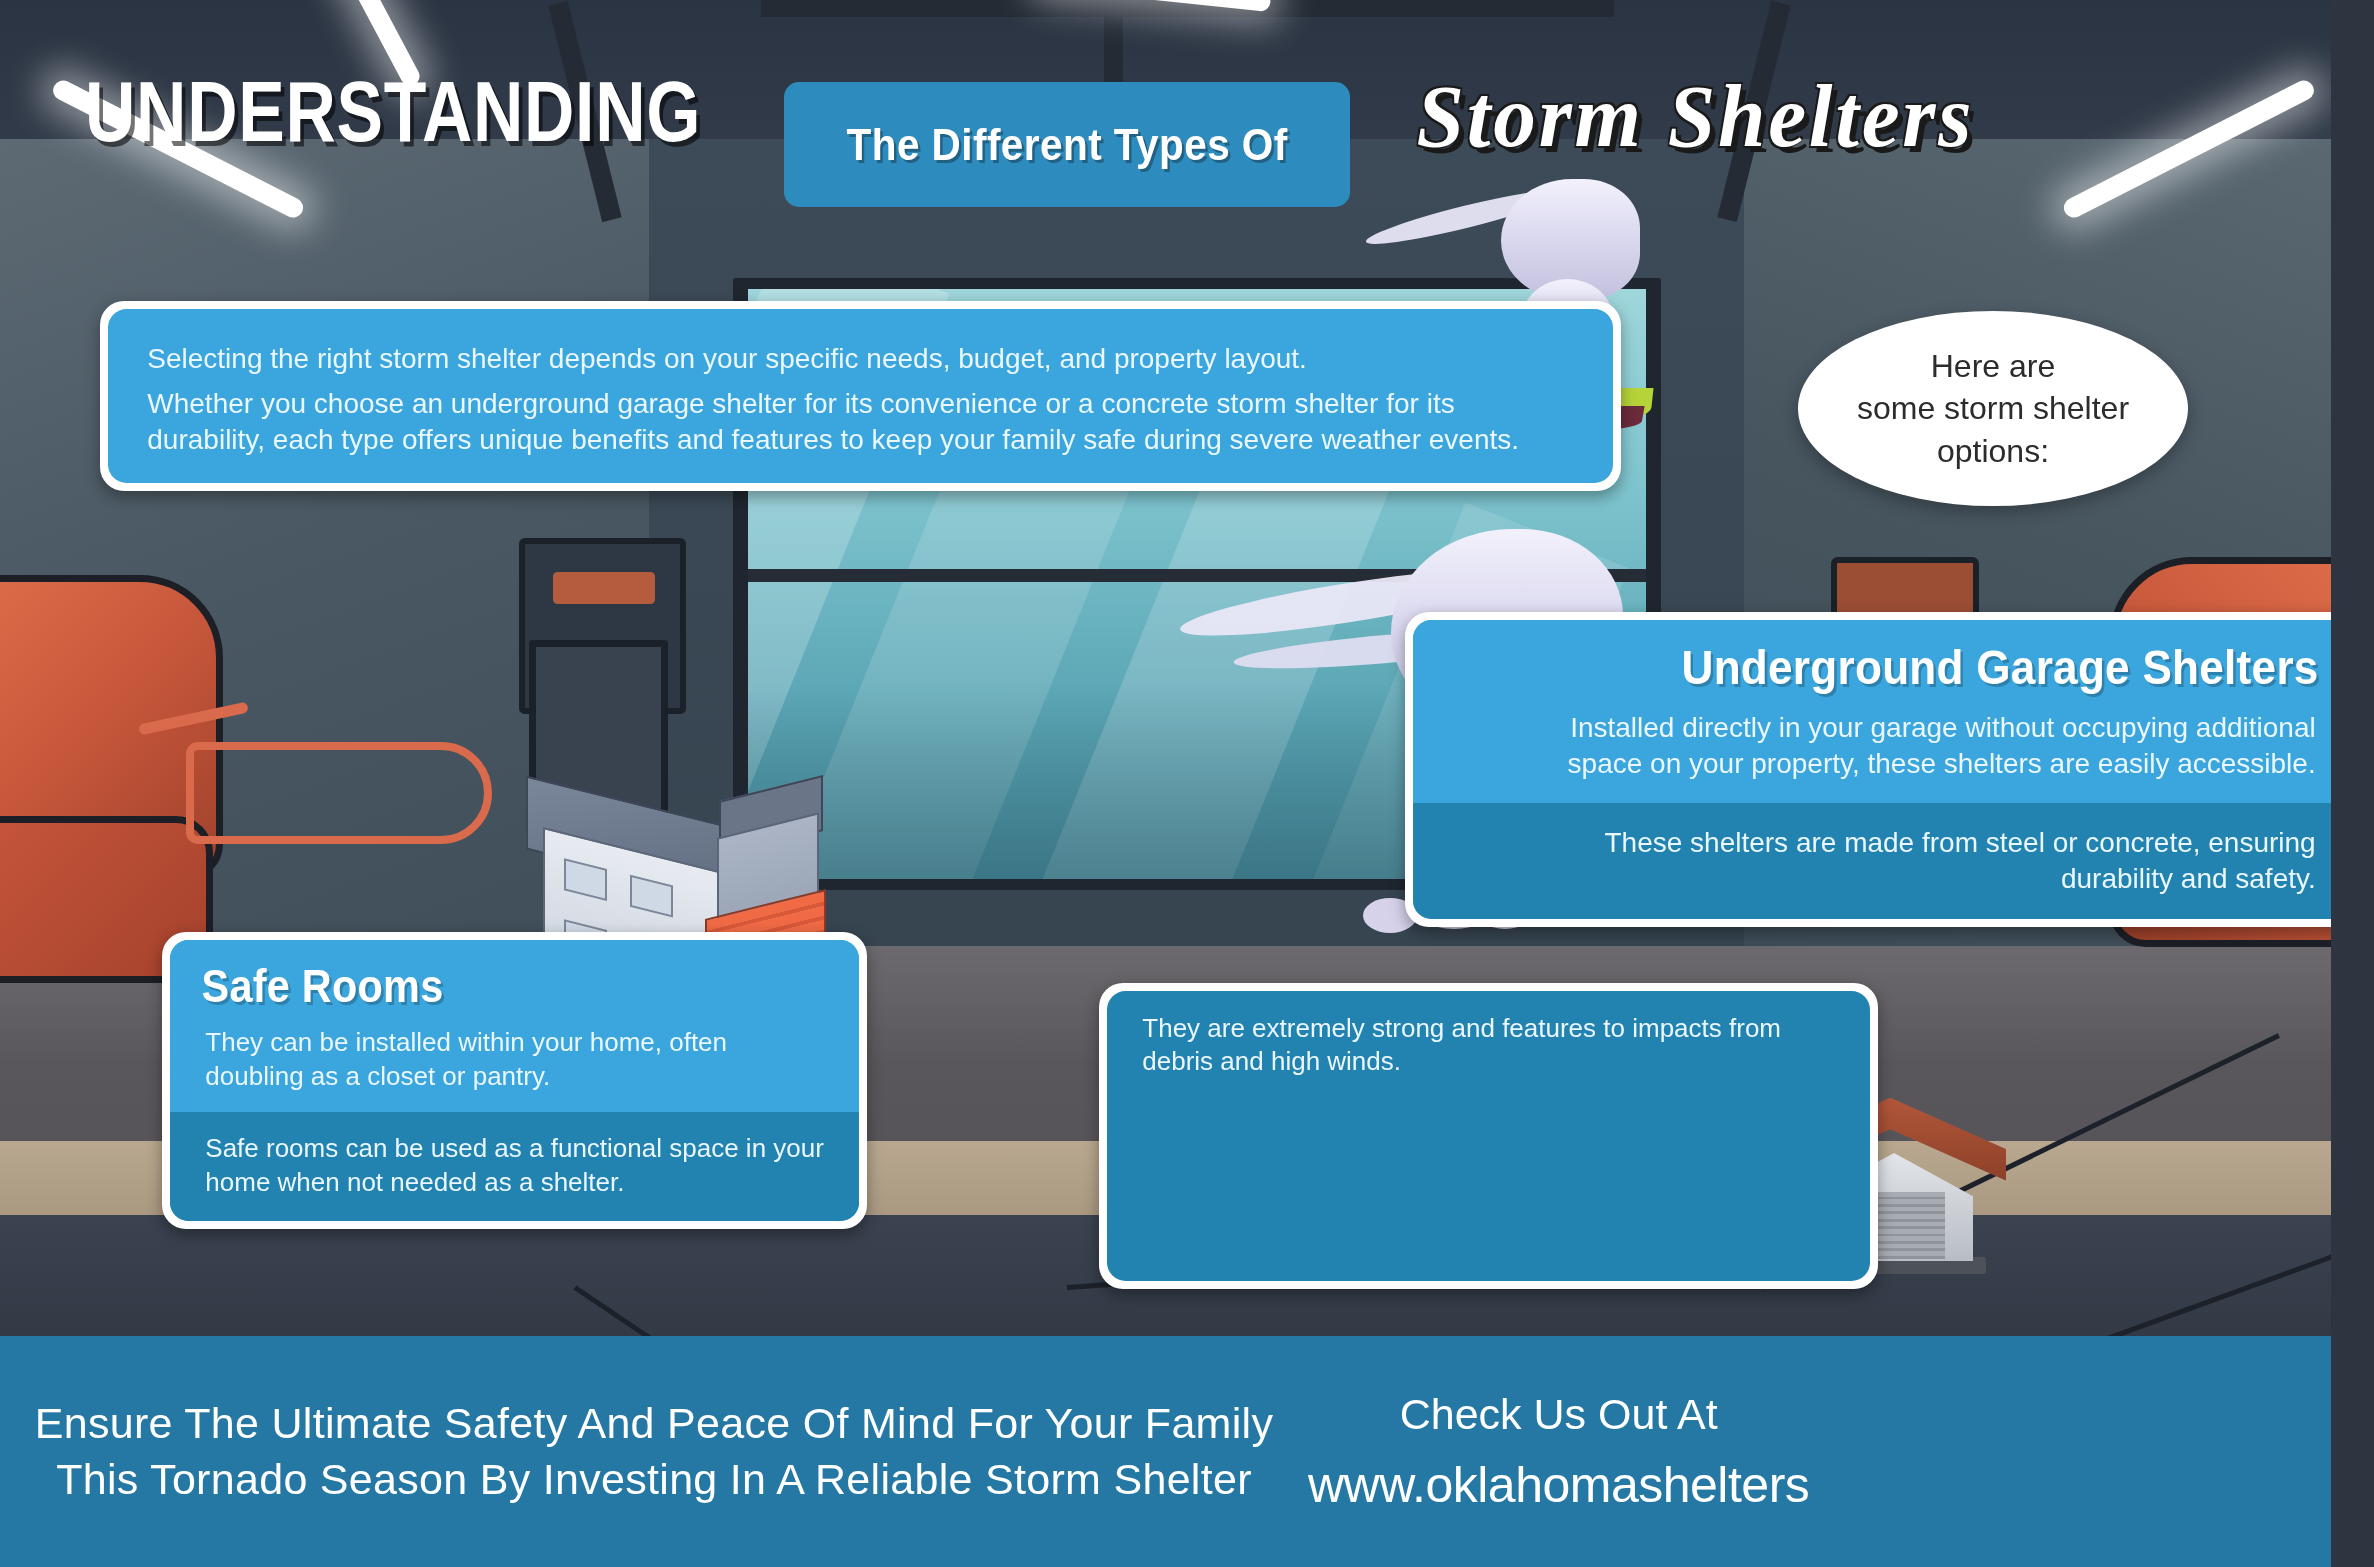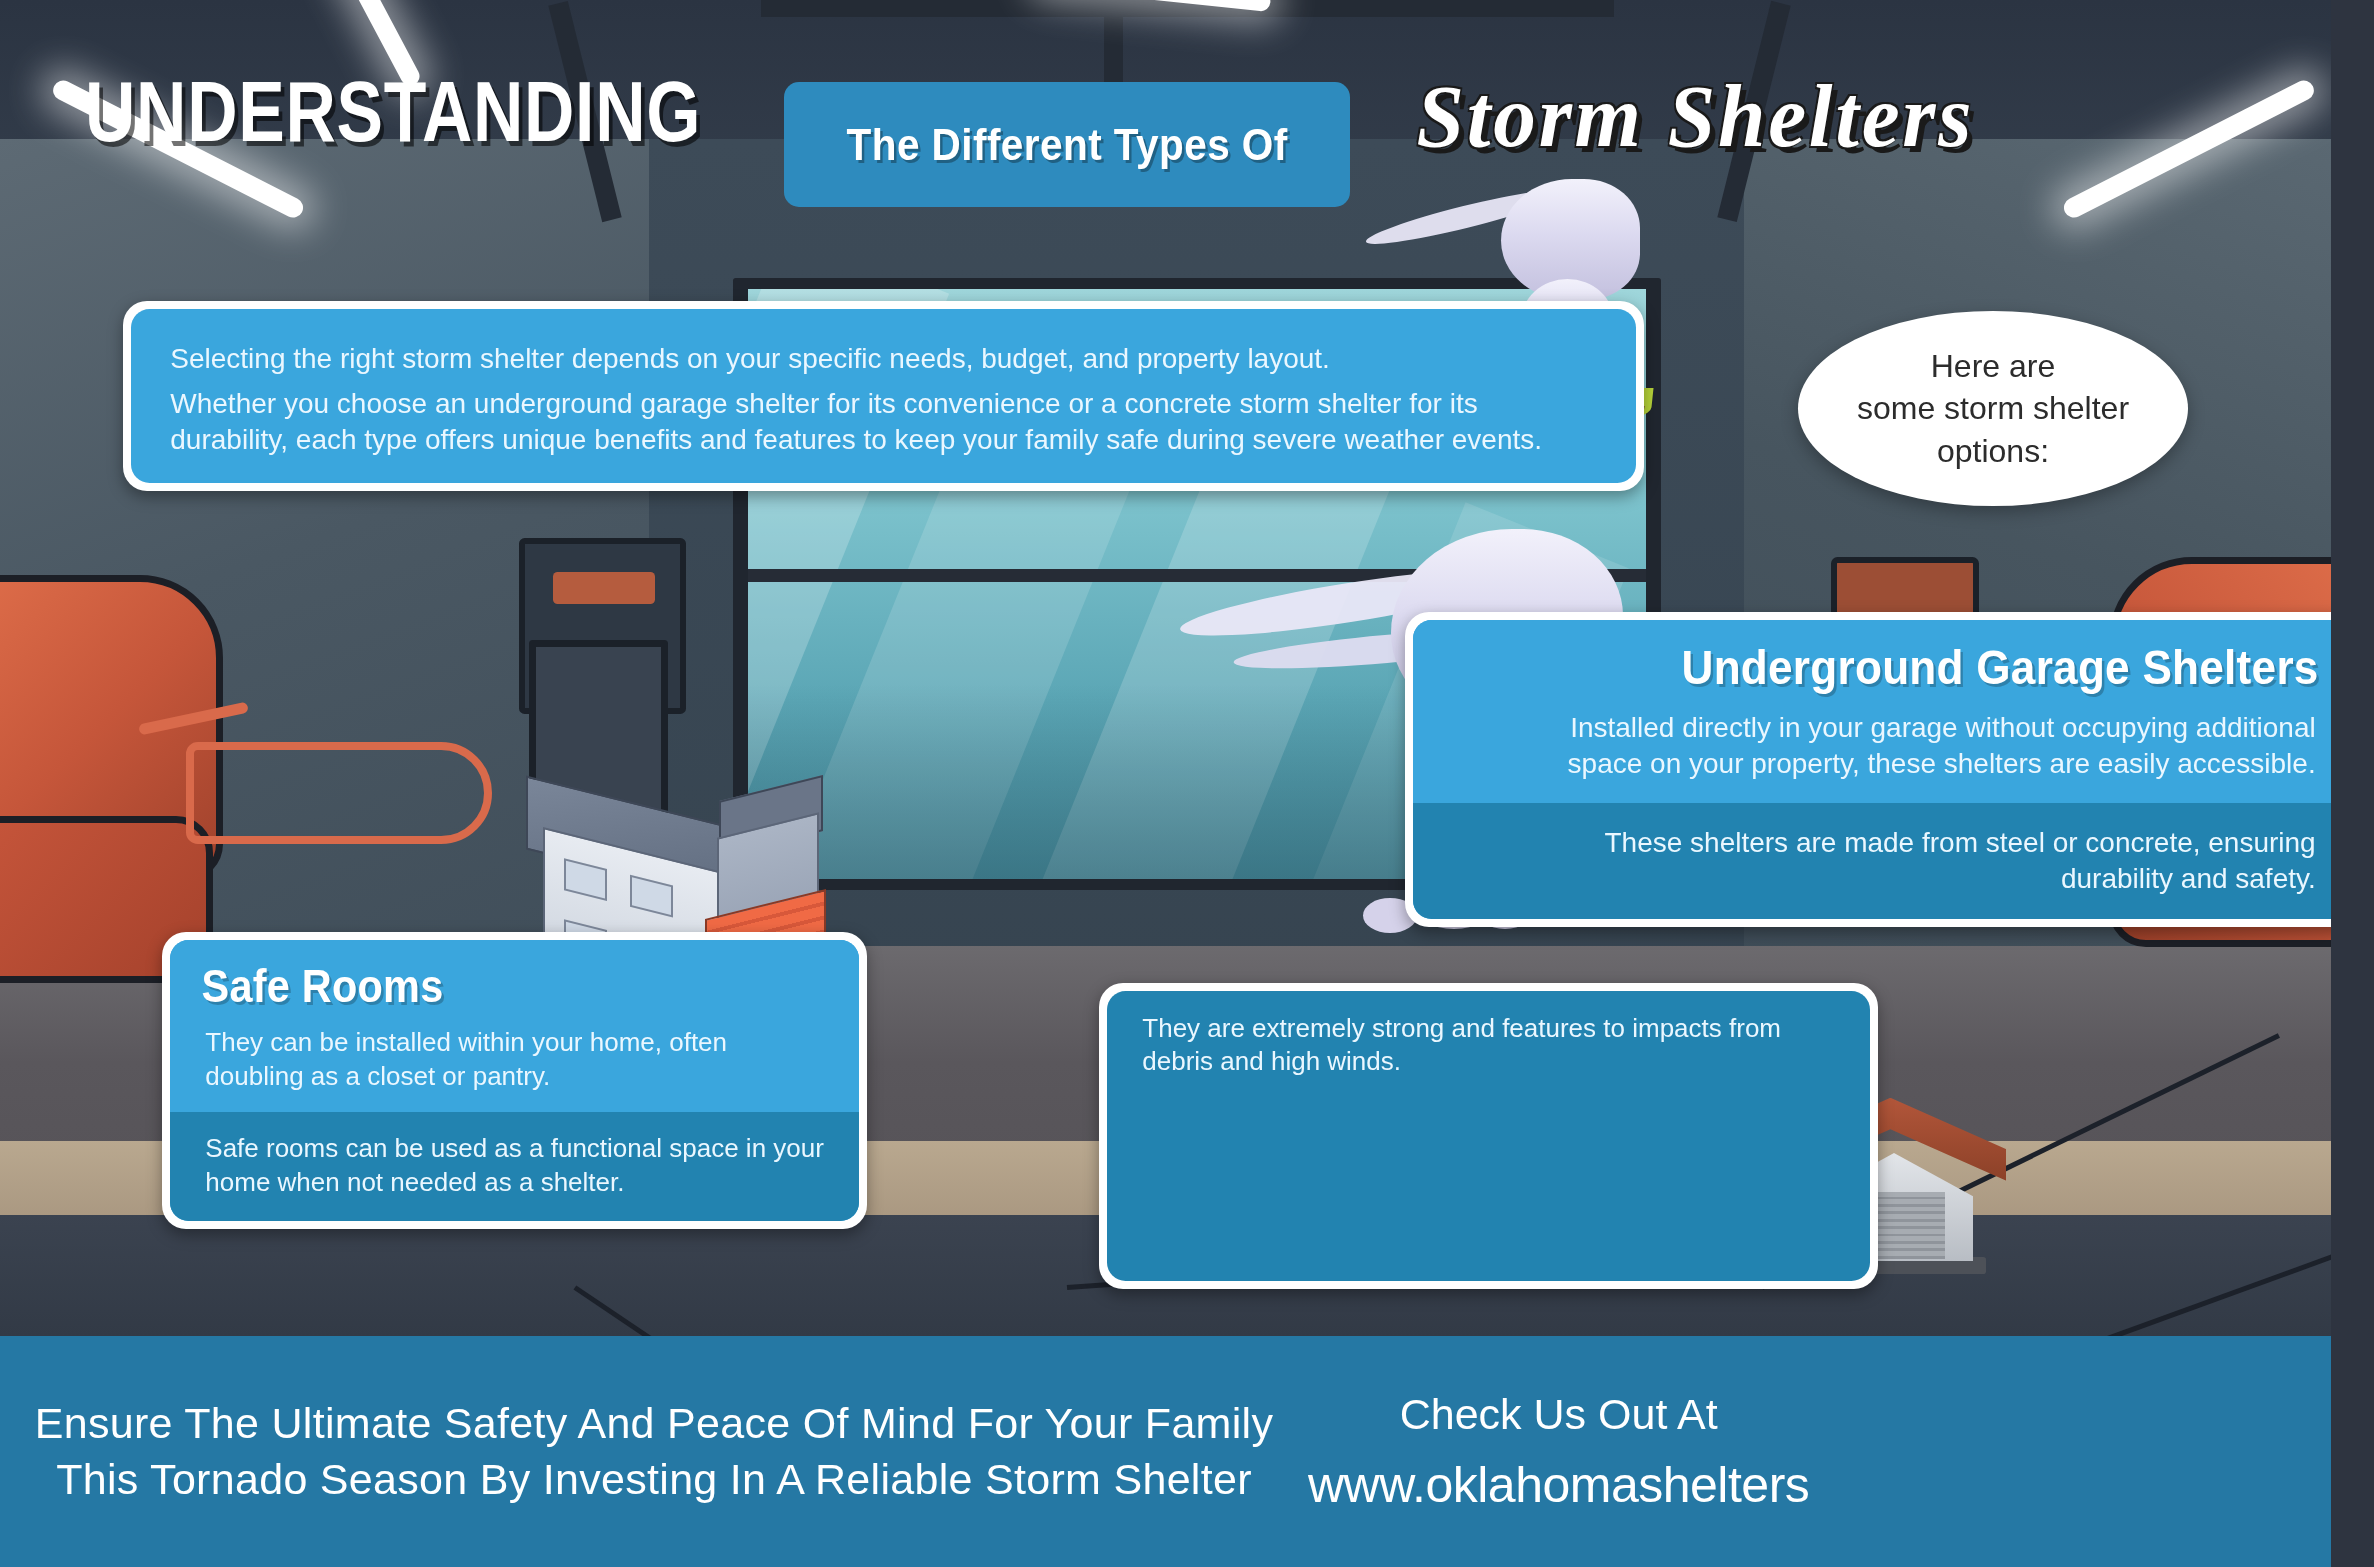--- a/index.html
+++ b/index.html
@@ -224,7 +224,7 @@
   .sect-dark  { background:#2283b0; }
 
   
-  #intro-card { left:123px; top:301px; width:1521px; height:190px; }
+  #intro-card { left:100px; top:301px; width:1521px; height:190px; }
   #intro-card .card-inner { padding:32px 39px 24px 39px; justify-content:flex-start; }
   #intro-card .card-p { font-size:28px; }
   #intro-card .gap { height:24px; }

